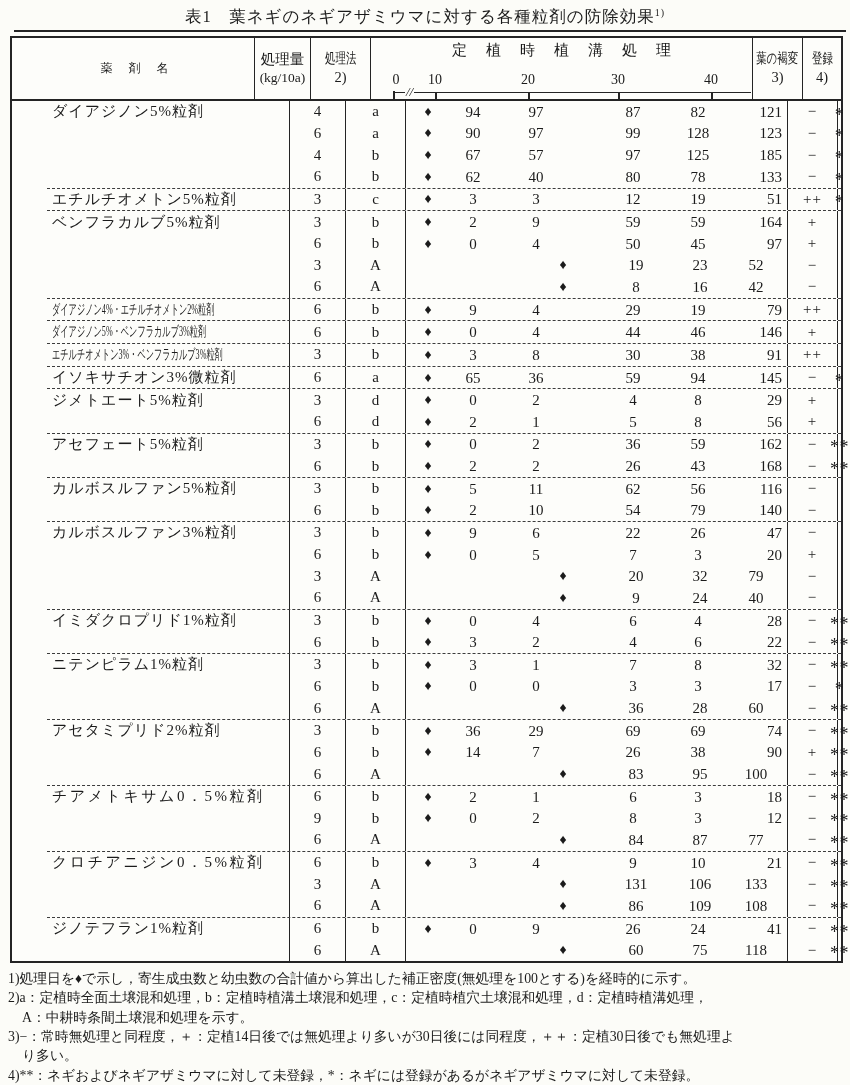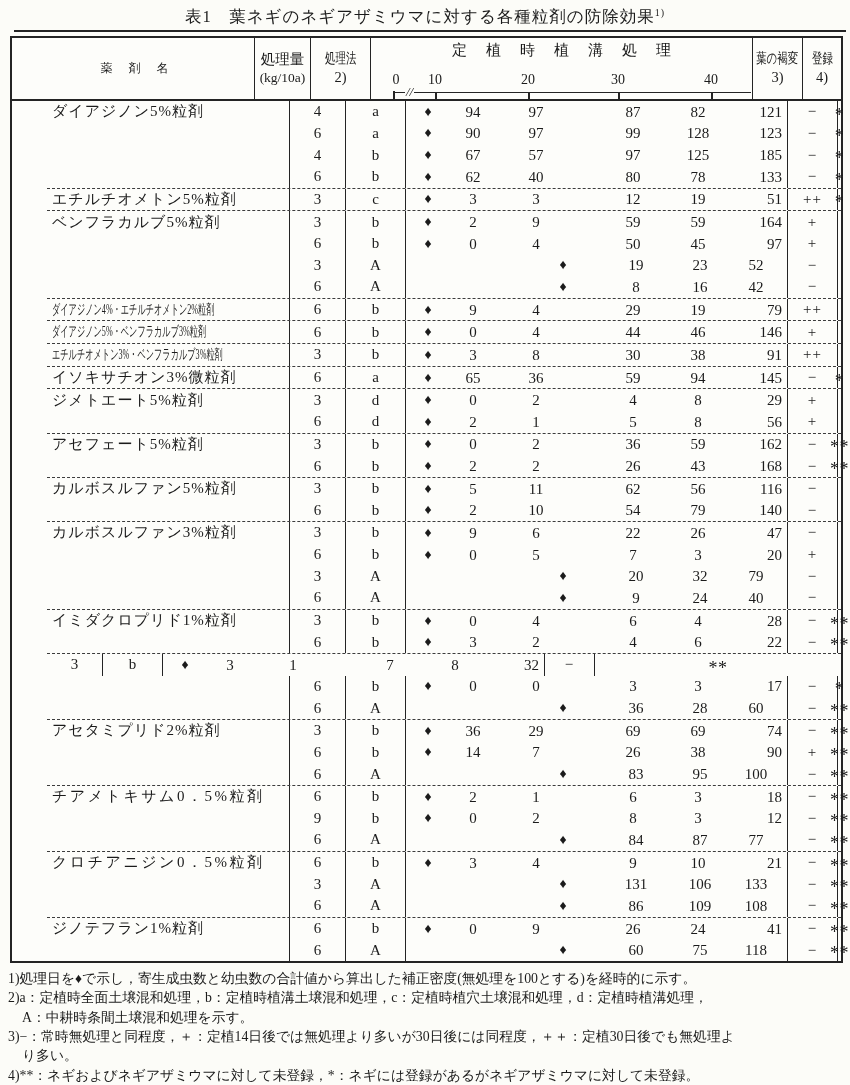--- a/index.html
+++ b/index.html
@@ -690,6 +690,9 @@
           </div>
         </div>
         <div class="trow group-start">
+          <div class="cell c-name">
+            <span class="namespan">ニテンピラム1%粒剤</span>
+          </div>
           <div class="cell c-amount">
             <span>3</span>
           </div>

